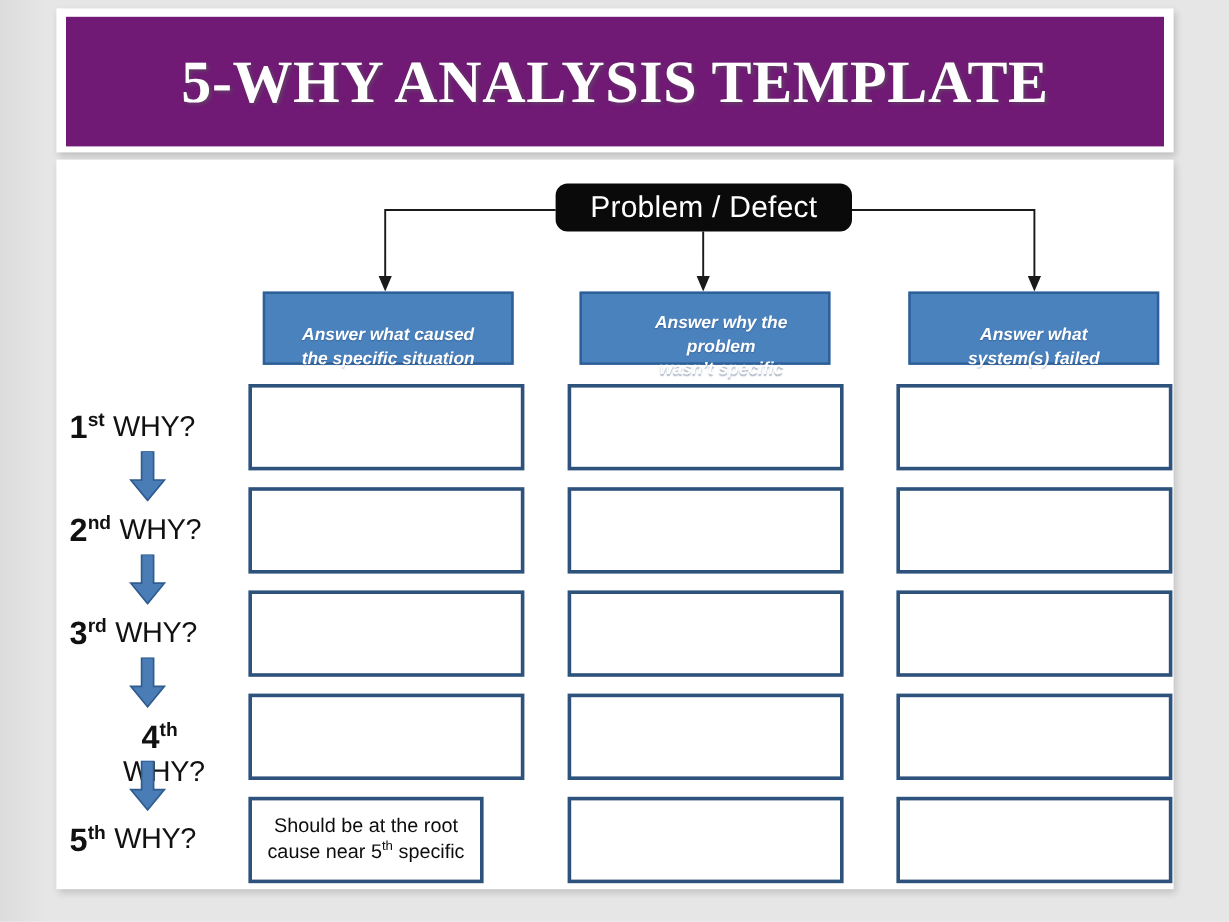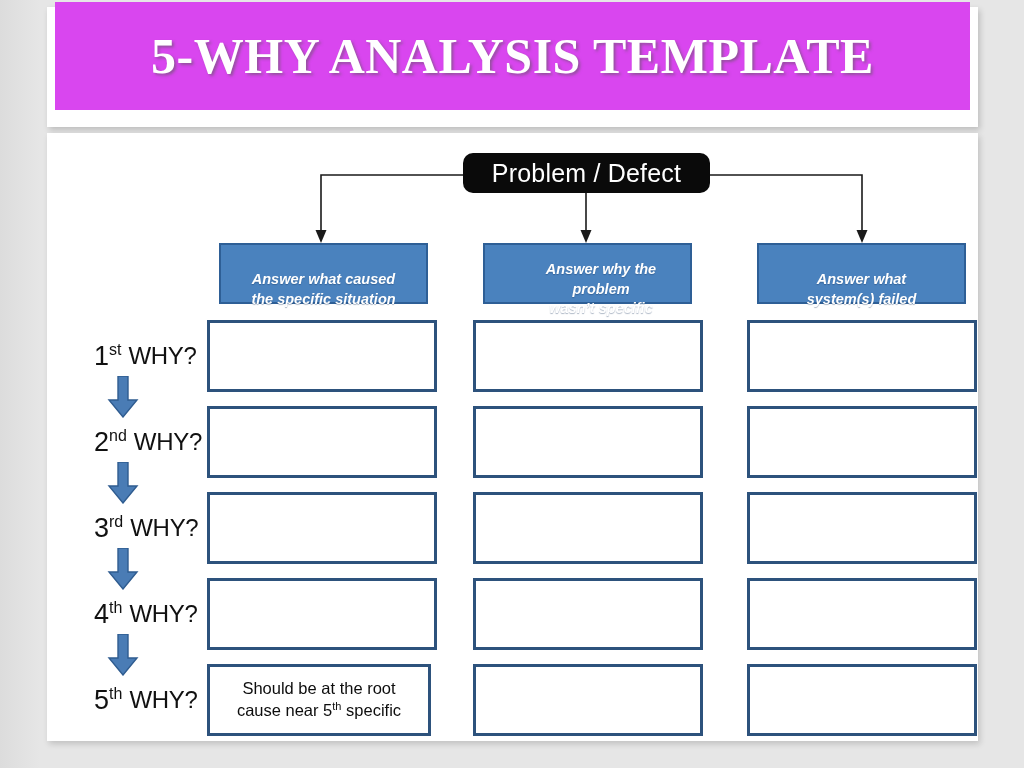--- a/index.html
+++ b/index.html
@@ -35,9 +35,9 @@
   }
   .title-bar {
     position: absolute;
-    left: 55px; top: 2px;
+    left: 55px; top: 14px;
     width: 915px; height: 108px;
-    background: #d946ef;
+    background: #701a75;
     display: flex;
     align-items: center;
     justify-content: center;

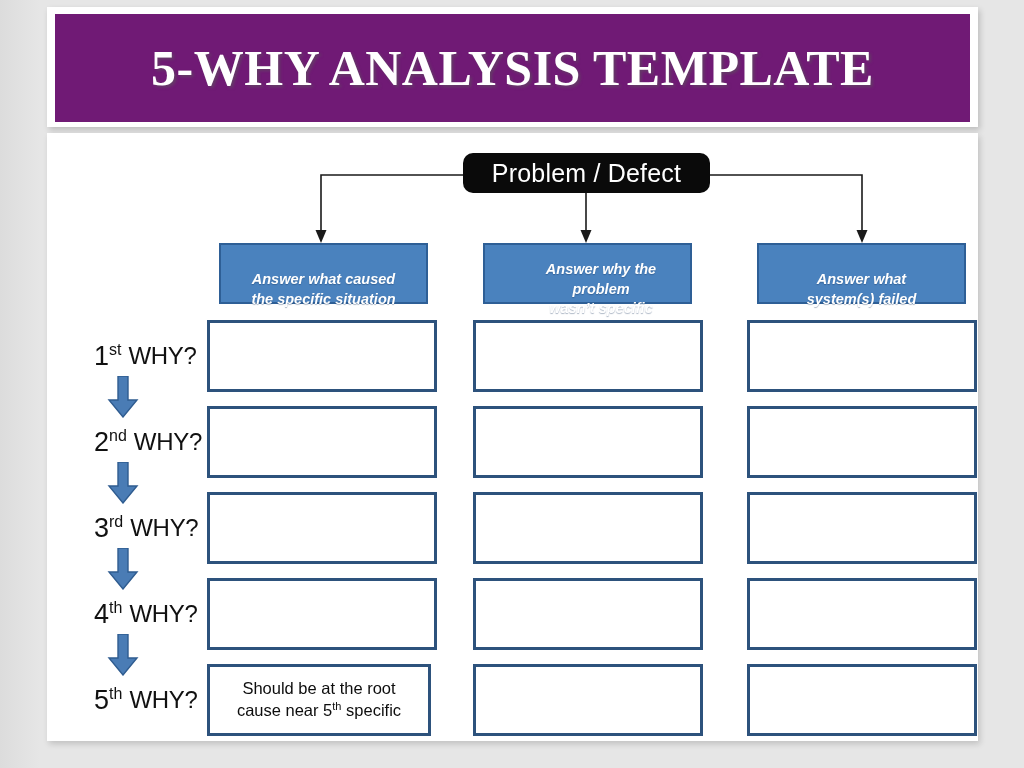--- a/index.html
+++ b/index.html
@@ -125,9 +125,8 @@
     white-space: nowrap;
   }
   .why-label .ord {
-    font-weight: normal;
+    font-weight: bold;
     font-size: 27px;
-    margin-left: 36px;
   }
   .why-label .ord sup {
     font-size: 16px;

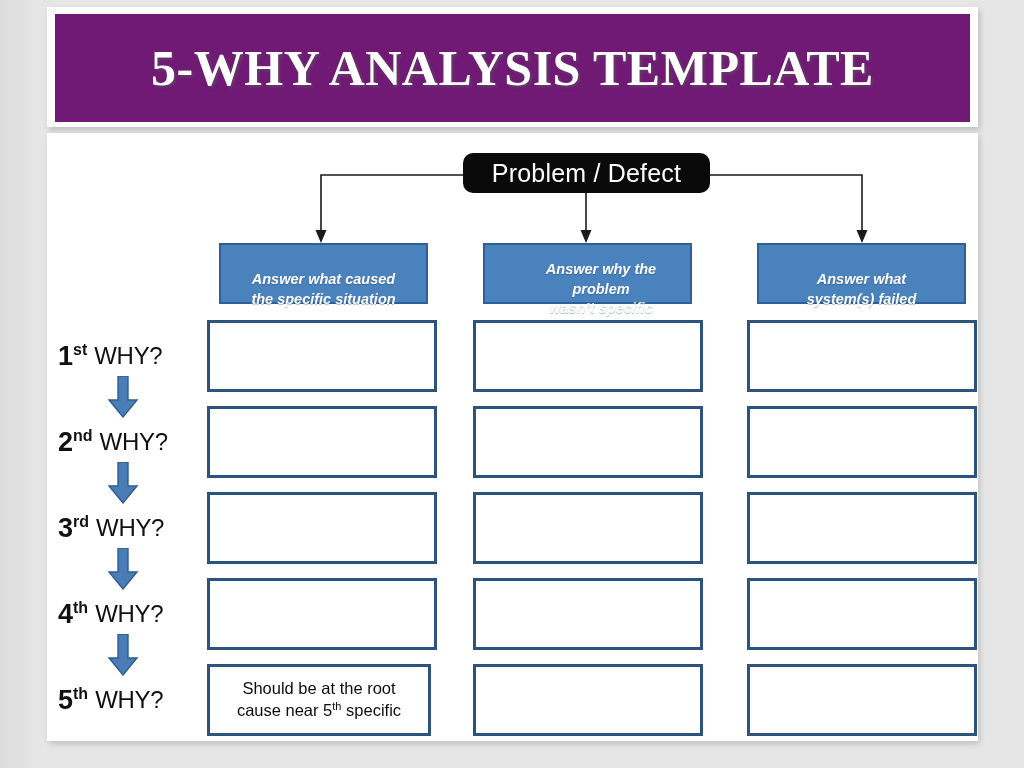--- a/index.html
+++ b/index.html
@@ -233,7 +233,7 @@
     <span class="ord"><span>3</span><sup>rd</sup></span>
     <span class="why">WHY?</span>
   </div>
-  <div class="why-label" style="top:599px;">
+  <div class="why-label" style="top:599px;flex-direction:column;">
     <span class="ord"><span>4</span><sup>th</sup></span>
     <span class="why">WHY?</span>
   </div>

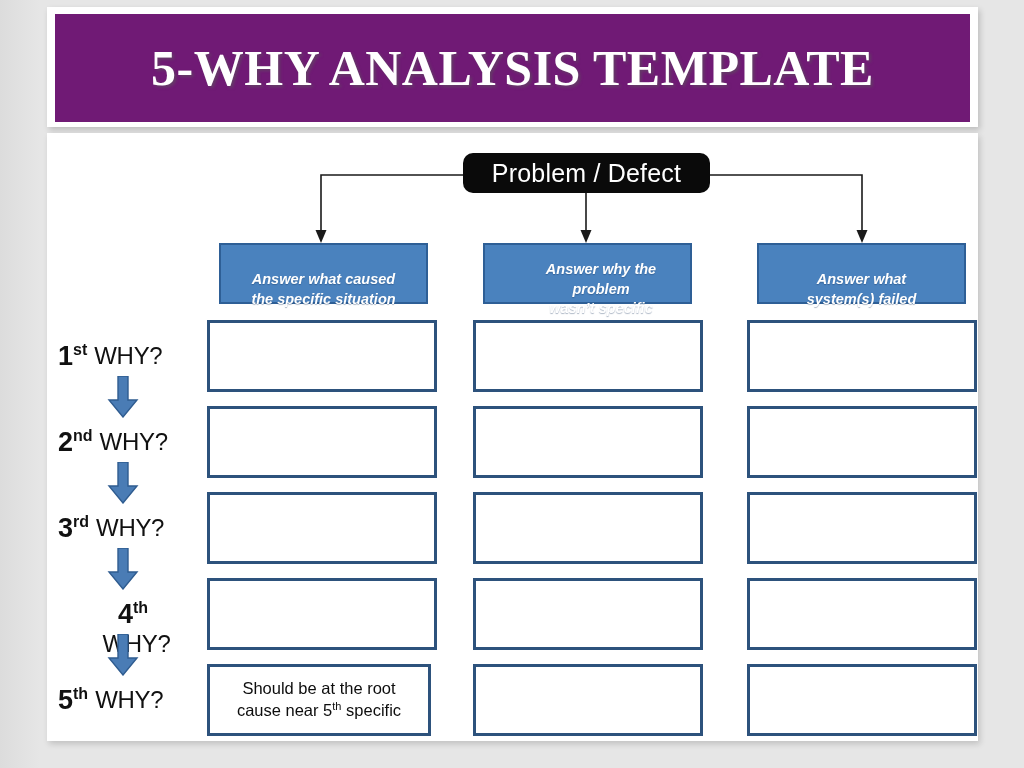--- a/index.html
+++ b/index.html
@@ -271,7 +271,7 @@
   <div class="answer-box" style="left:473px; top:578px; width:230px;"></div>
   <div class="answer-box" style="left:747px; top:578px; width:230px;"></div>
 
-  <div class="answer-box" style="left:207px; top:664px; width:224px;">
+  <div class="answer-box" style="left:207px; top:664px; width:196px;">
     <span class="label">
       <span>Should be at the root</span><br>
       <span>cause near 5</span><sup>th</sup><span> specific</span>

